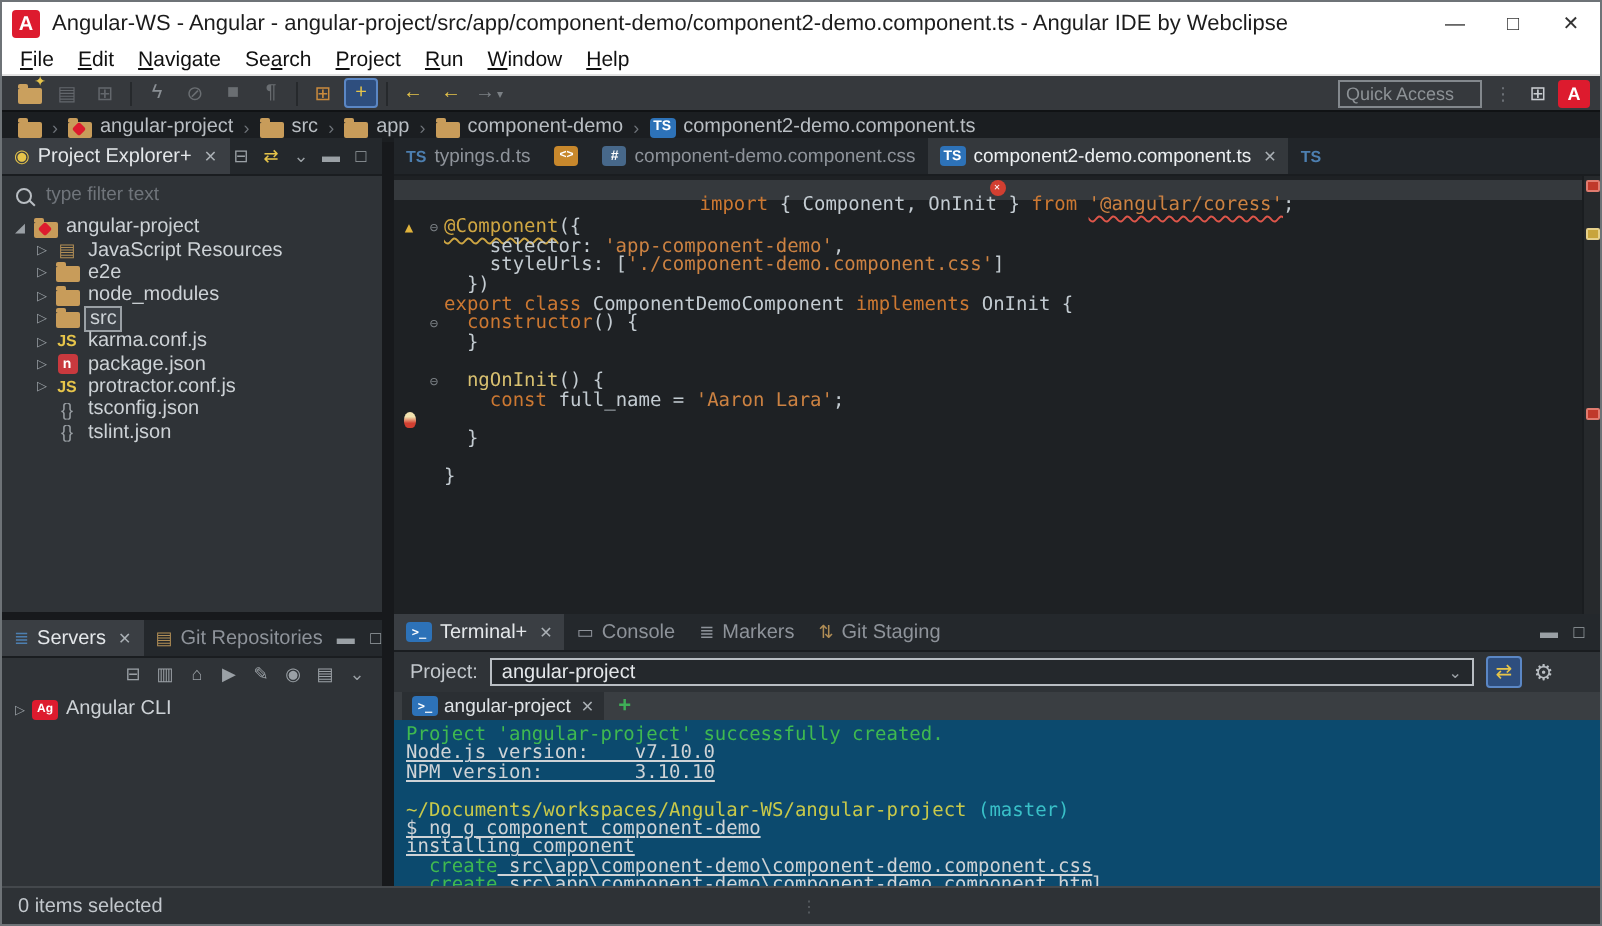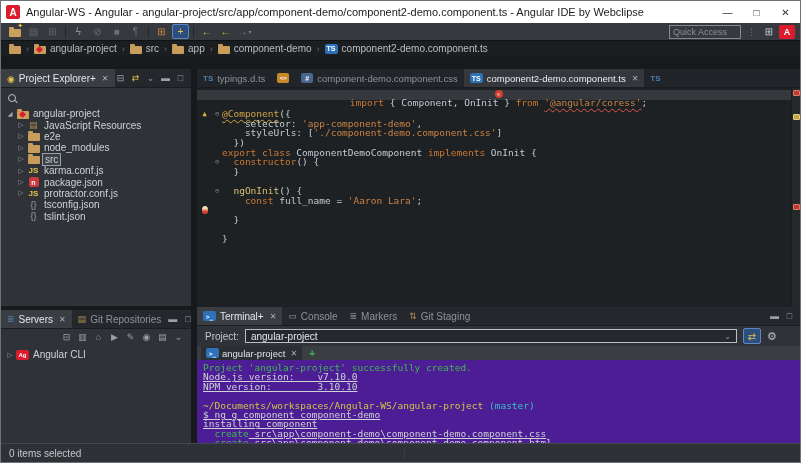--- a/index.html
+++ b/index.html
@@ -144,6 +144,16 @@
       </span>
   </div>
 
+  <div class="menubar" id="menubar">
+      <span class="menu-item"><u>F</u>ile</span>
+      <span class="menu-item"><u>E</u>dit</span>
+      <span class="menu-item"><u>N</u>avigate</span>
+      <span class="menu-item">Se<u>a</u>rch</span>
+      <span class="menu-item"><u>P</u>roject</span>
+      <span class="menu-item"><u>R</u>un</span>
+      <span class="menu-item"><u>W</u>indow</span>
+      <span class="menu-item"><u>H</u>elp</span>
+    </div>
 
   <div class="toolbar">
     <span id="tbicons" style="display:flex;align-items:center;">

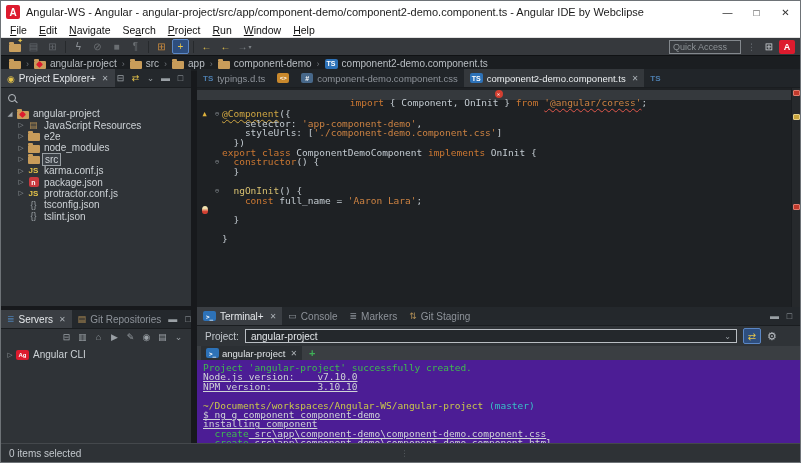--- a/index.html
+++ b/index.html
@@ -259,6 +259,7 @@
         </div>
         <div class="filter">
           <span class="mag"></span>
+          <input placeholder="type filter text" style="">
         </div>
         <div class="tree" id="tree">
             <div class="trow" style="padding-left: 4px;">

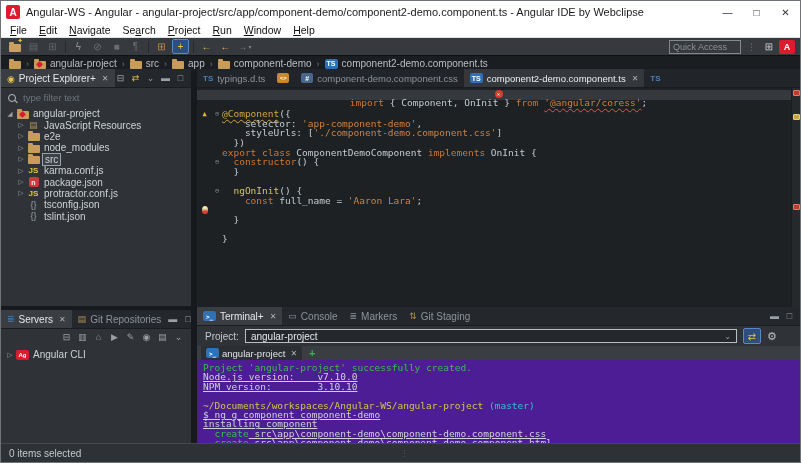--- a/index.html
+++ b/index.html
@@ -117,7 +117,7 @@
   .subtabs{height:14px;background:#3a3e42;display:flex;align-items:center;padding-left:4px;gap:7px;flex:none;}
   .stab{display:flex;align-items:center;gap:3px;font-size:9.5px;color:#dfe3e6;background:#2b2f33;height:100%;padding:0 5px;}
   .plus{color:#3fae57;font-weight:bold;font-size:11px;}
-  .termout{flex:1;background:#4c1d95;font-family:"DejaVu Sans Mono",monospace;font-size:9.5px;line-height:9.4px;
+  .termout{flex:1;background:#0c4a6e;font-family:"DejaVu Sans Mono",monospace;font-size:9.5px;line-height:9.4px;
            padding:3px 0 0 6px;white-space:pre;overflow:hidden;}
   .tl{min-height:9.4px;}
   .t-g{color:#3fb950;}.t-w{color:#cfd3d6;text-decoration:underline;}.t-y{color:#c9c94a;}.t-c{color:#39c0c8;}

